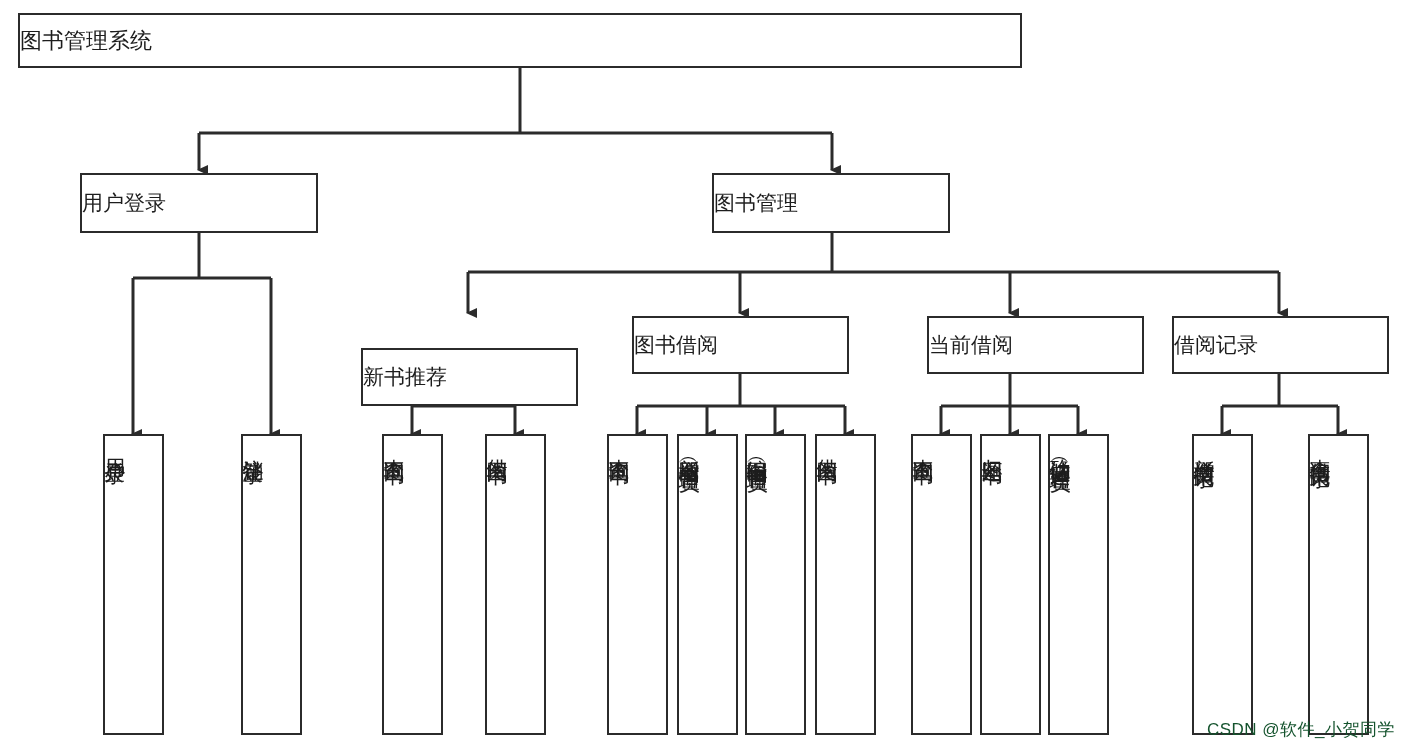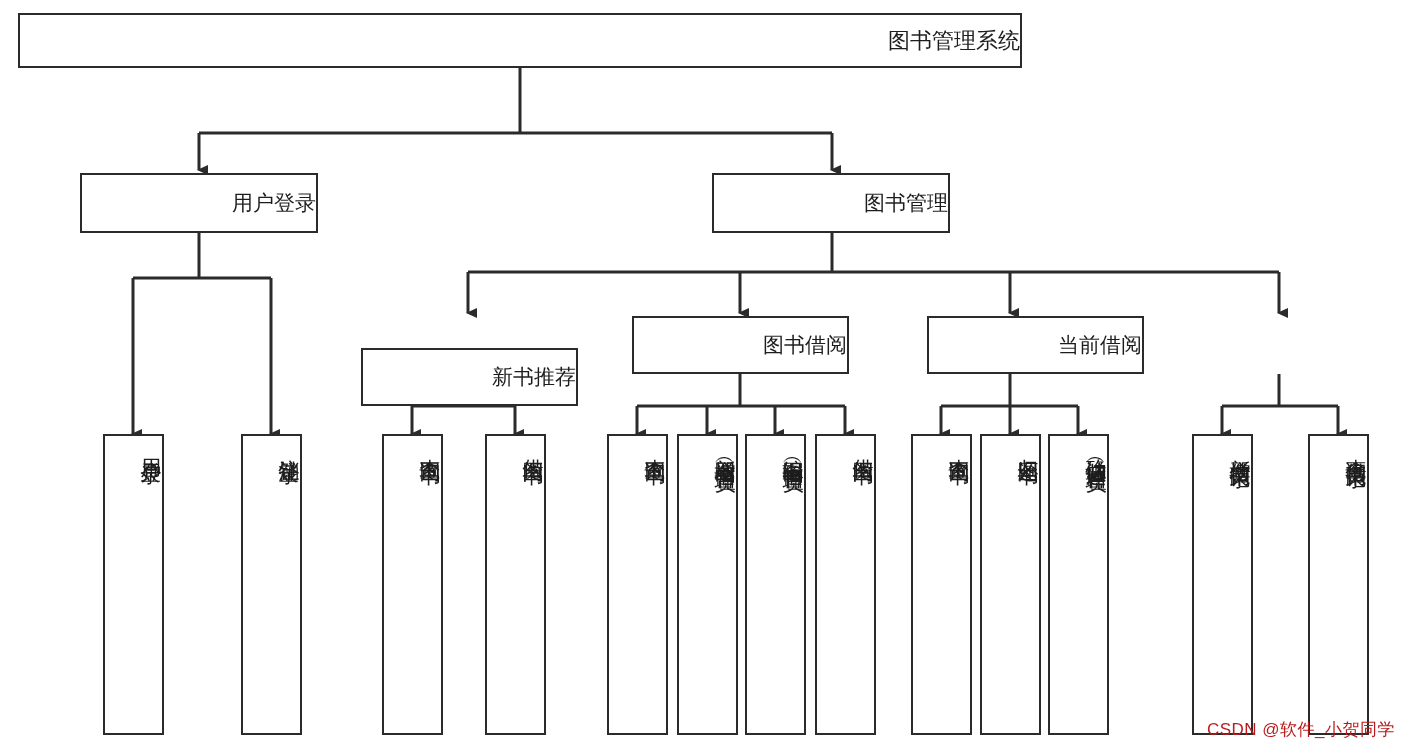--- a/index.html
+++ b/index.html
@@ -32,7 +32,7 @@
     border: 2px solid #2b2b2b;
     display: flex;
     align-items: center;
-    justify-content: flex-end;
+    justify-content: flex-start;
     color: #1d1d1d;
   }
   .node .label {

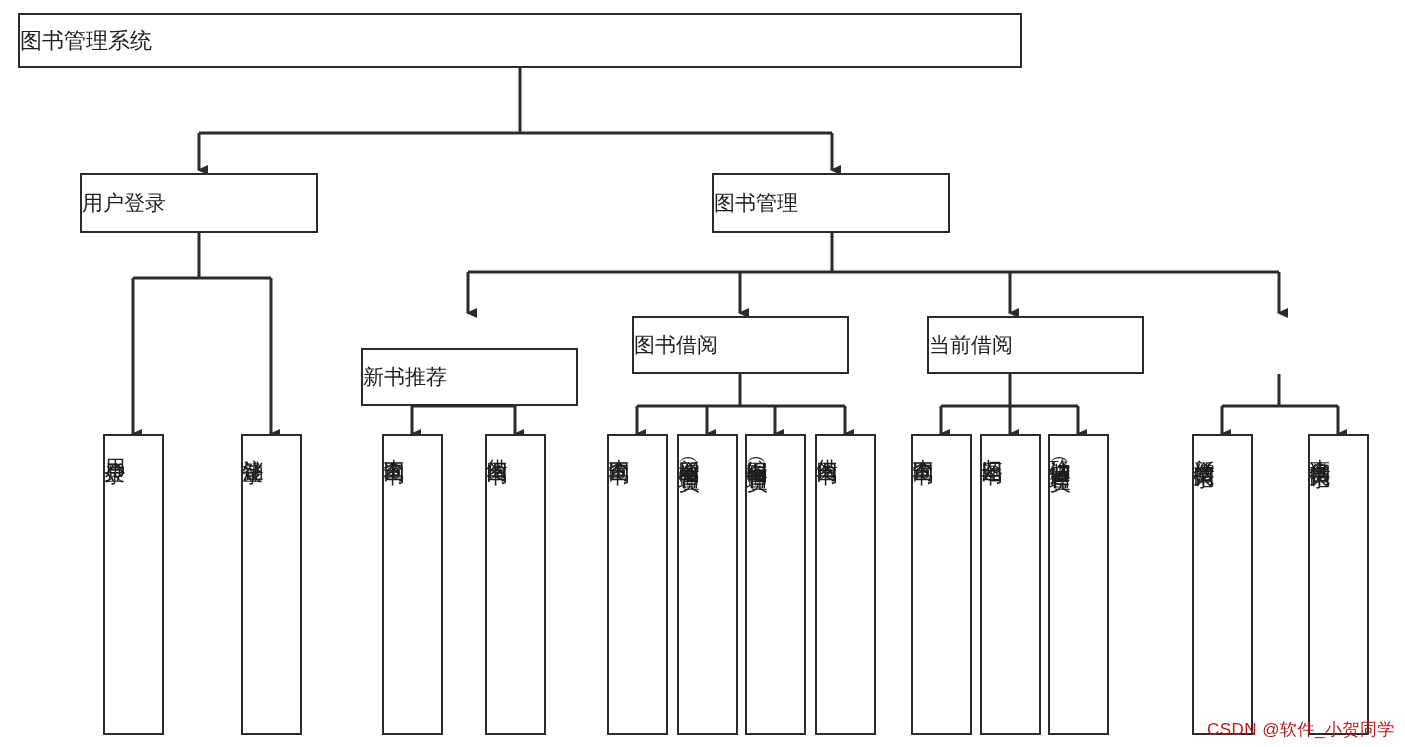--- a/index.html
+++ b/index.html
@@ -148,6 +148,9 @@
   <div class="node horiz" style="left:902px; top:316px; width:217px; height:58px;margin-left:25px;">
     <span class="label">当前借阅</span>
   </div>
+  <div class="node horiz" style="left:1172px; top:316px; width:217px; height:58px;">
+    <span class="label">借阅记录</span>
+  </div>
 
   <div class="node vert" style="left:103px; top:434px; width:61px; height:301px;">
     <span class="label">用户登录</span>

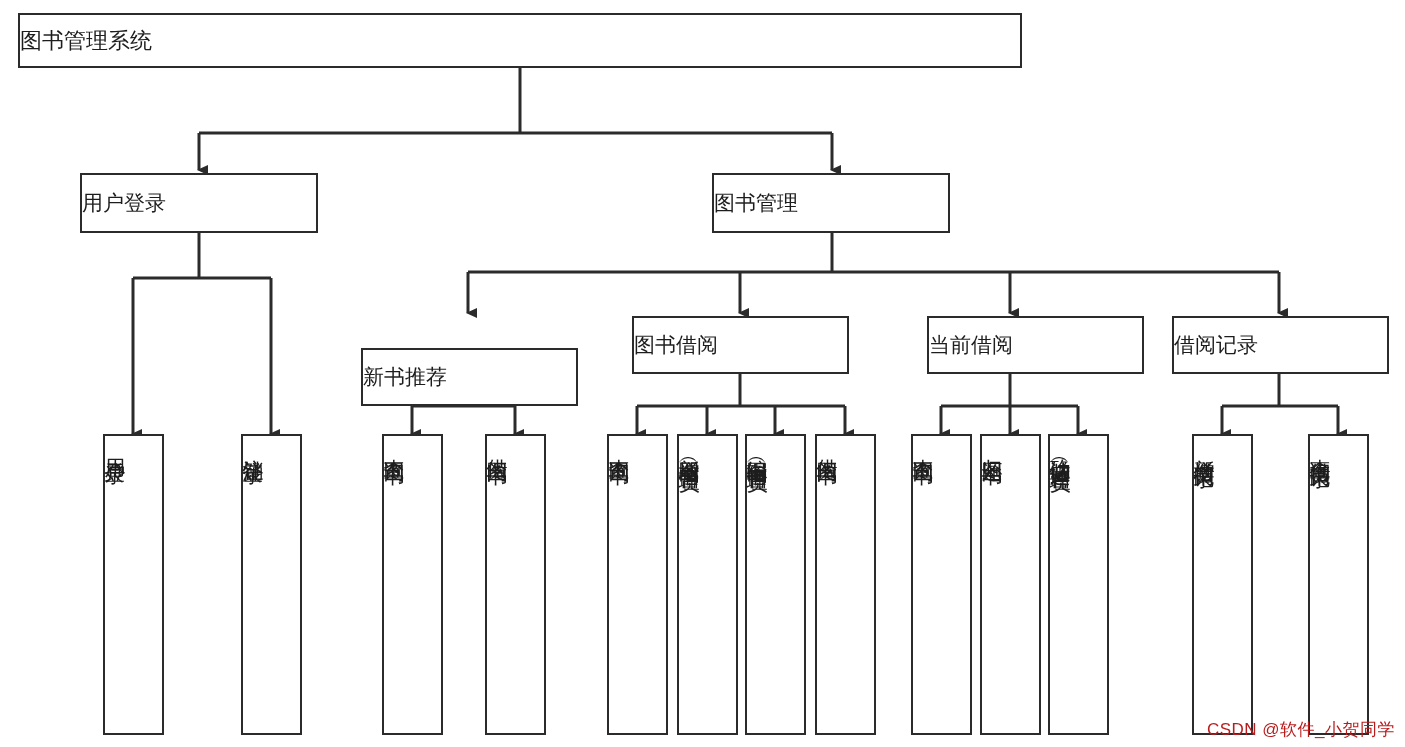--- a/index.html
+++ b/index.html
@@ -66,7 +66,7 @@
     right: 10px;
     bottom: 6px;
     font-size: 17px;
-    color: #b91c1c;
+    color: #14532d;
     letter-spacing: 0.5px;
     white-space: nowrap;
     user-select: none;

